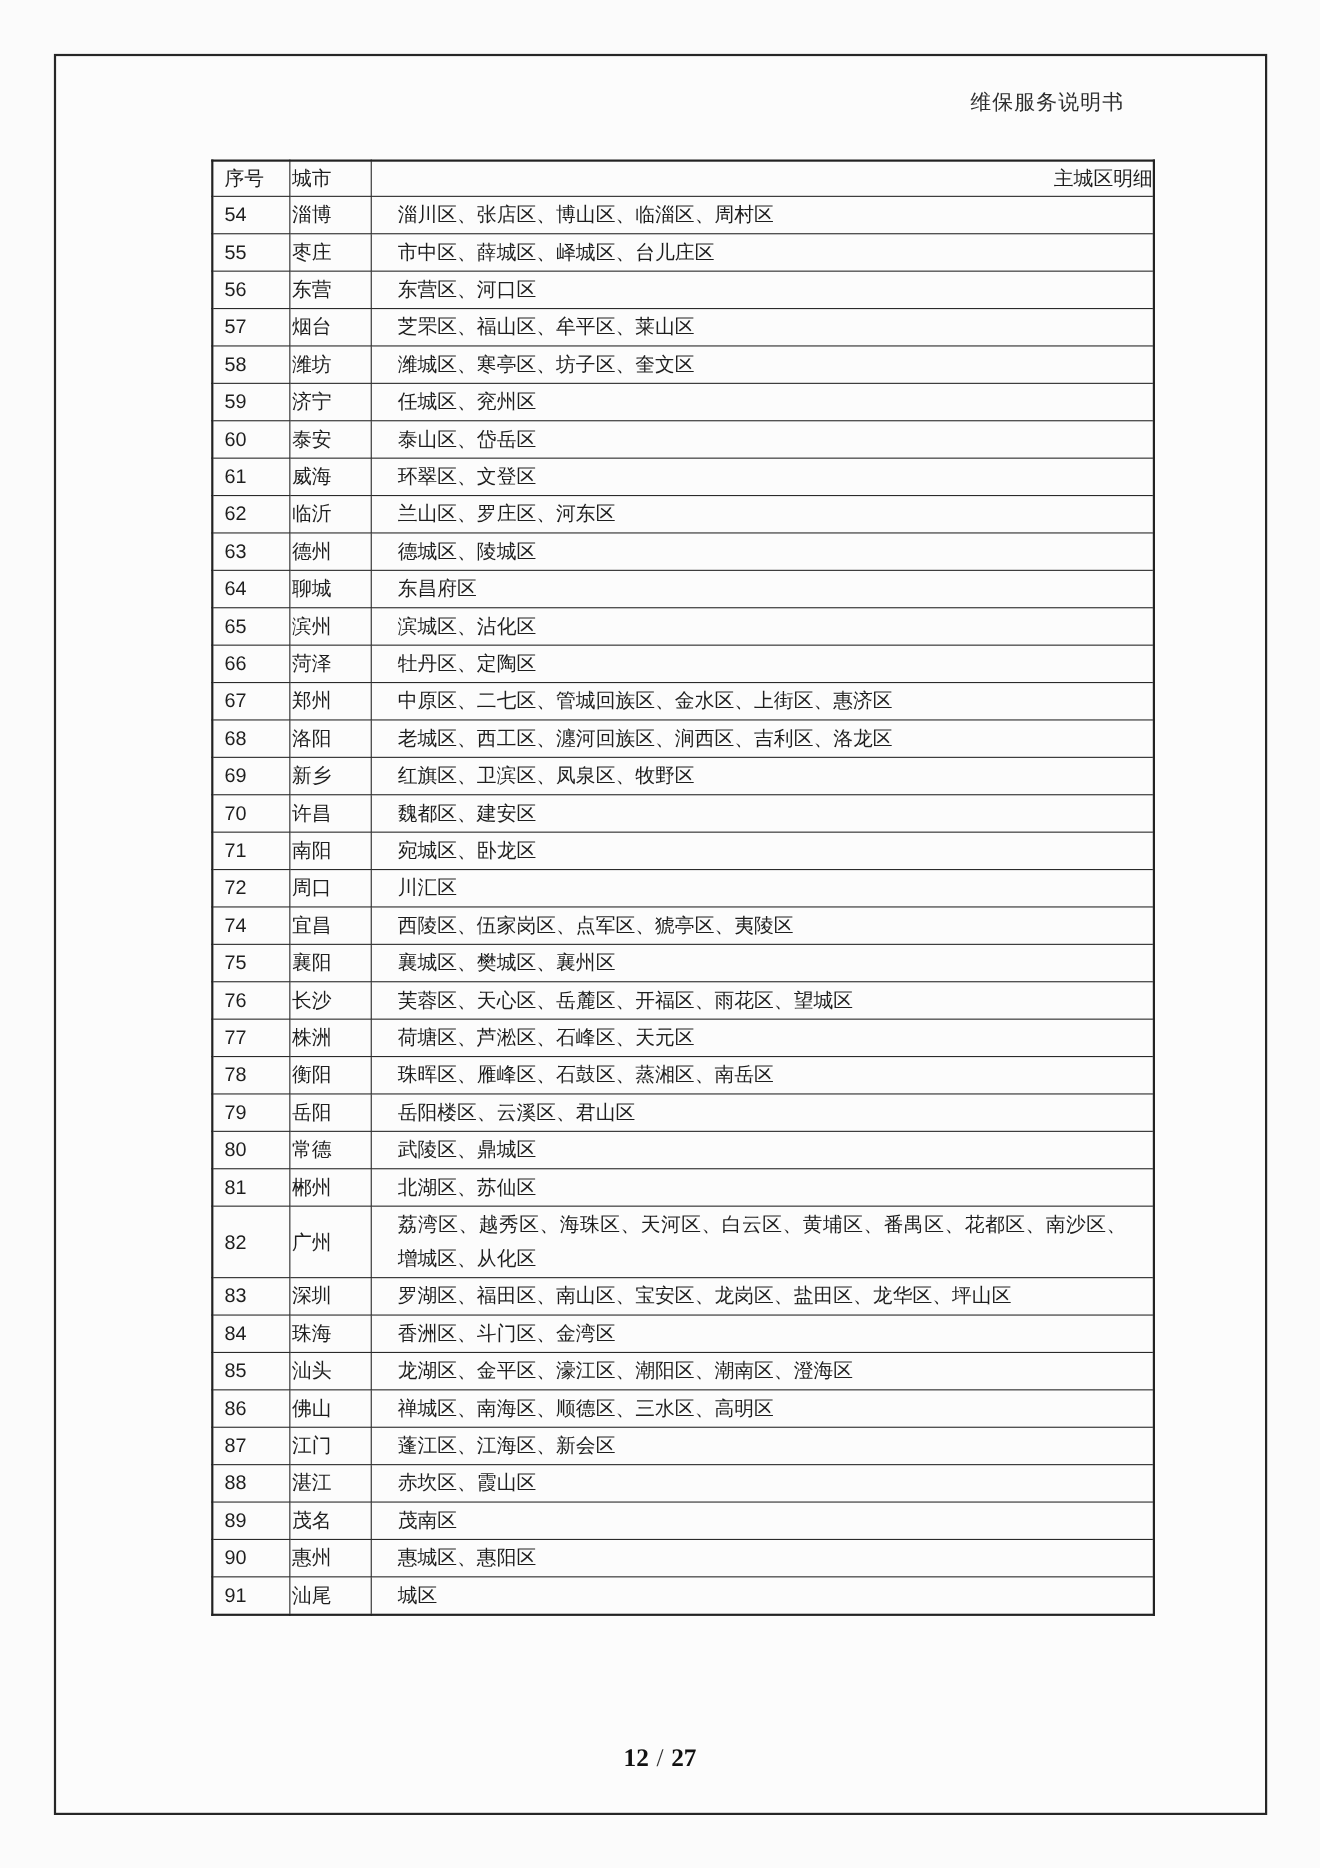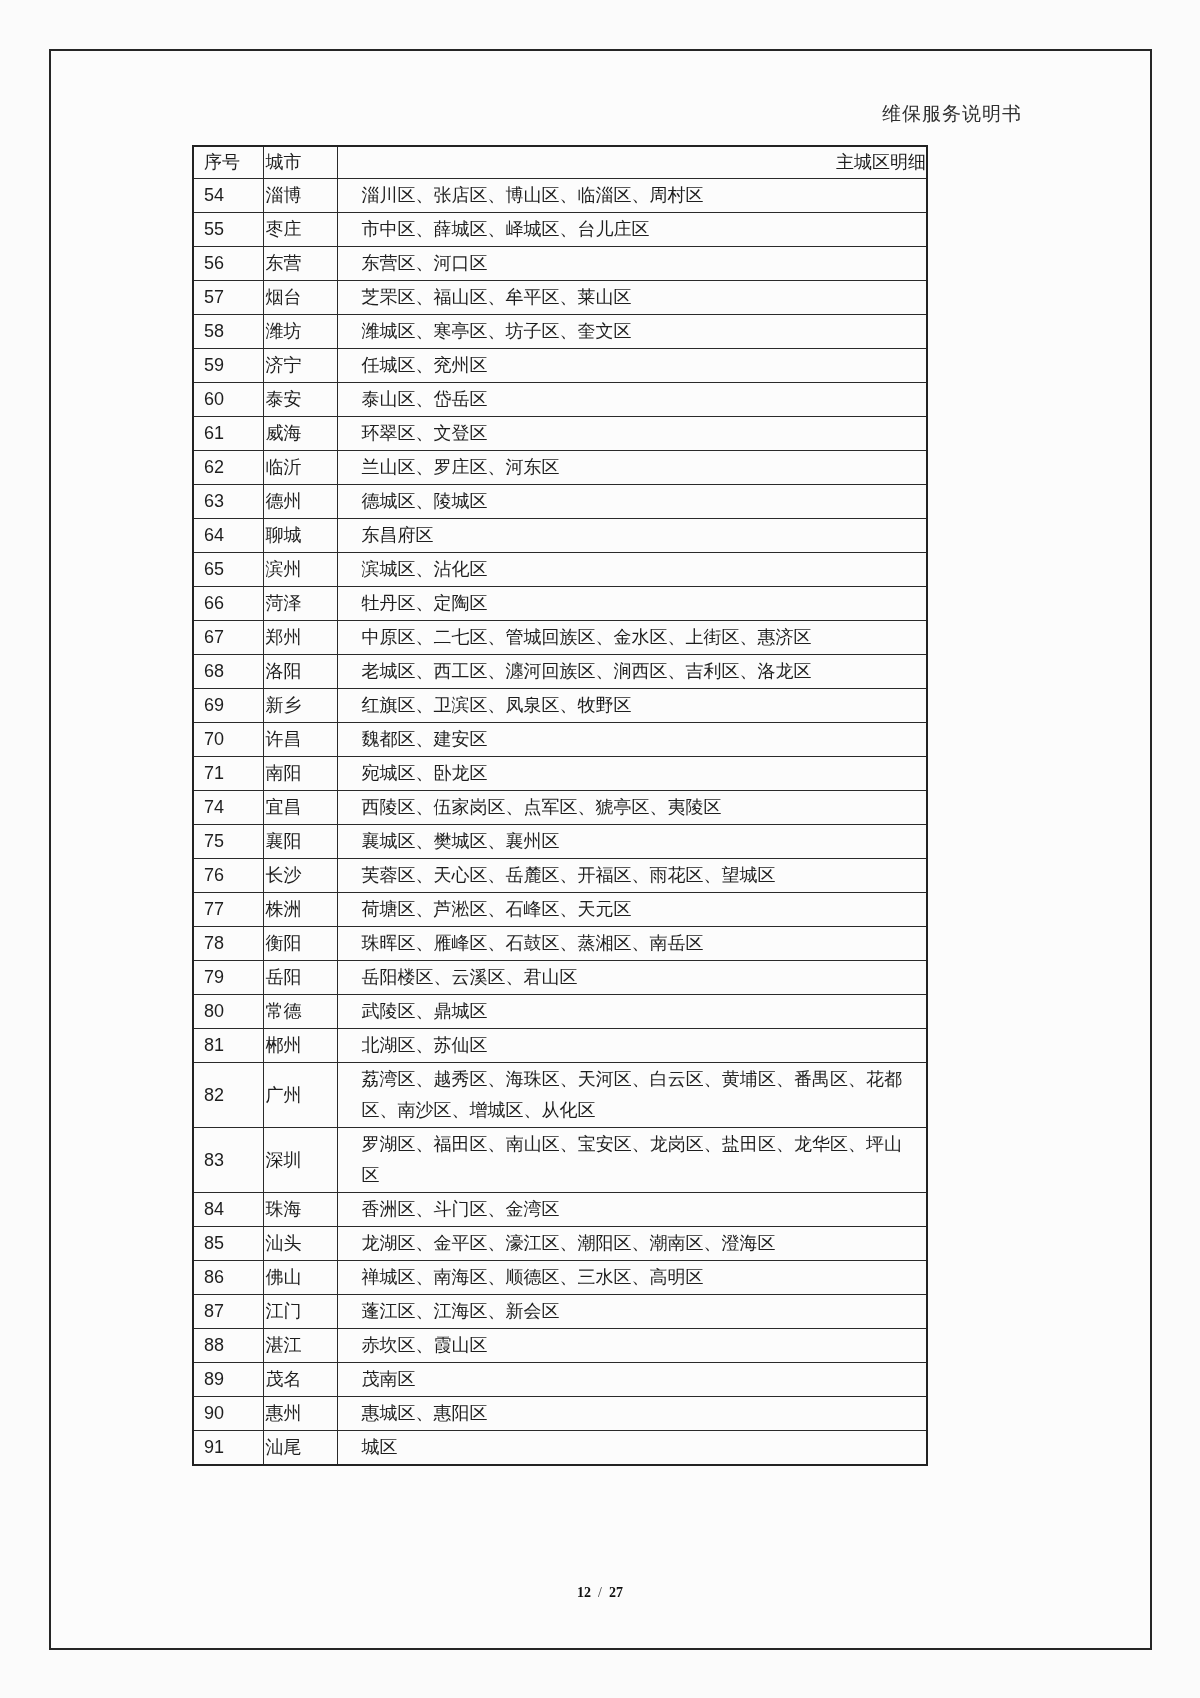--- a/index.html
+++ b/index.html
@@ -28,7 +28,6 @@
     letter-spacing: 1px;
     color: #2e2e2e;
     line-height: 22px;
-    margin-top: 20px;
   }
   table.districts-table {
     position: absolute;

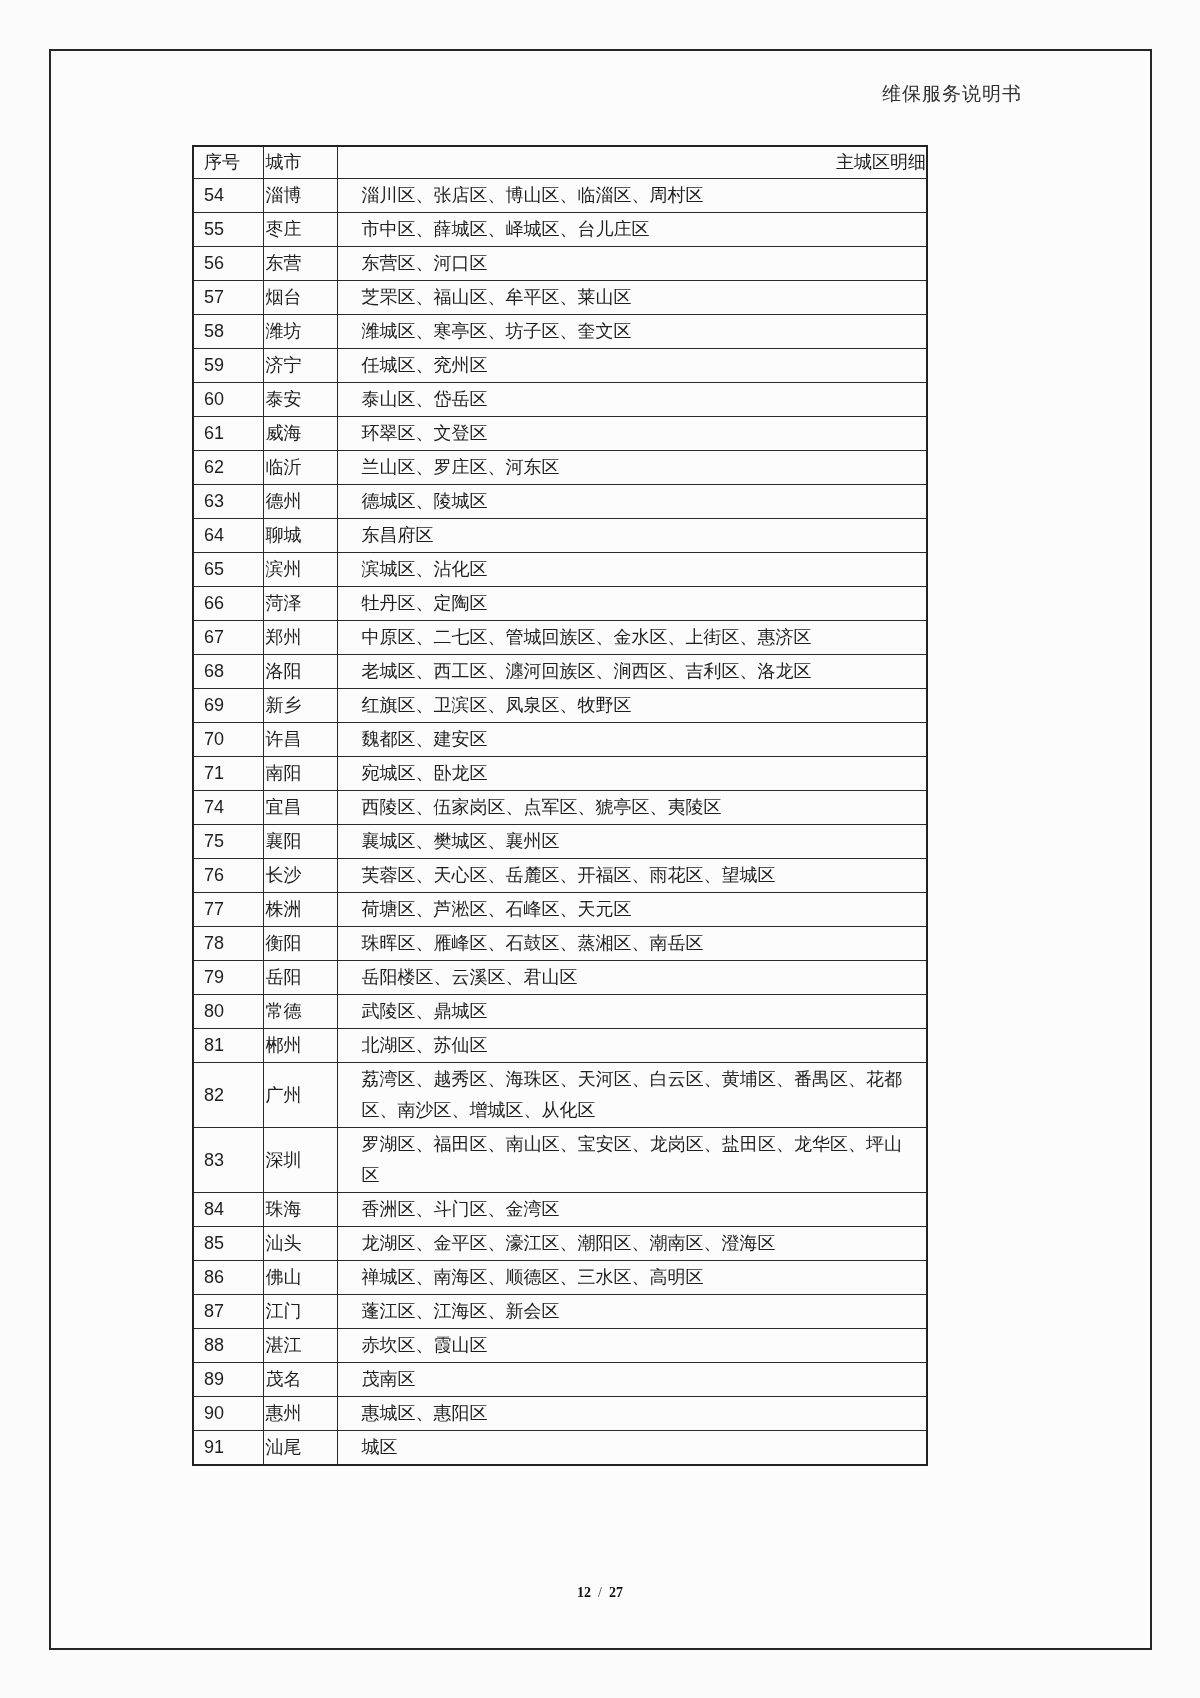--- a/index.html
+++ b/index.html
@@ -33,7 +33,7 @@
     position: absolute;
     left: 192px;
     top: 145px;
-    width: 736px;
+    width: 858px;
     border-collapse: collapse;
     table-layout: fixed;
     font-size: 18px;

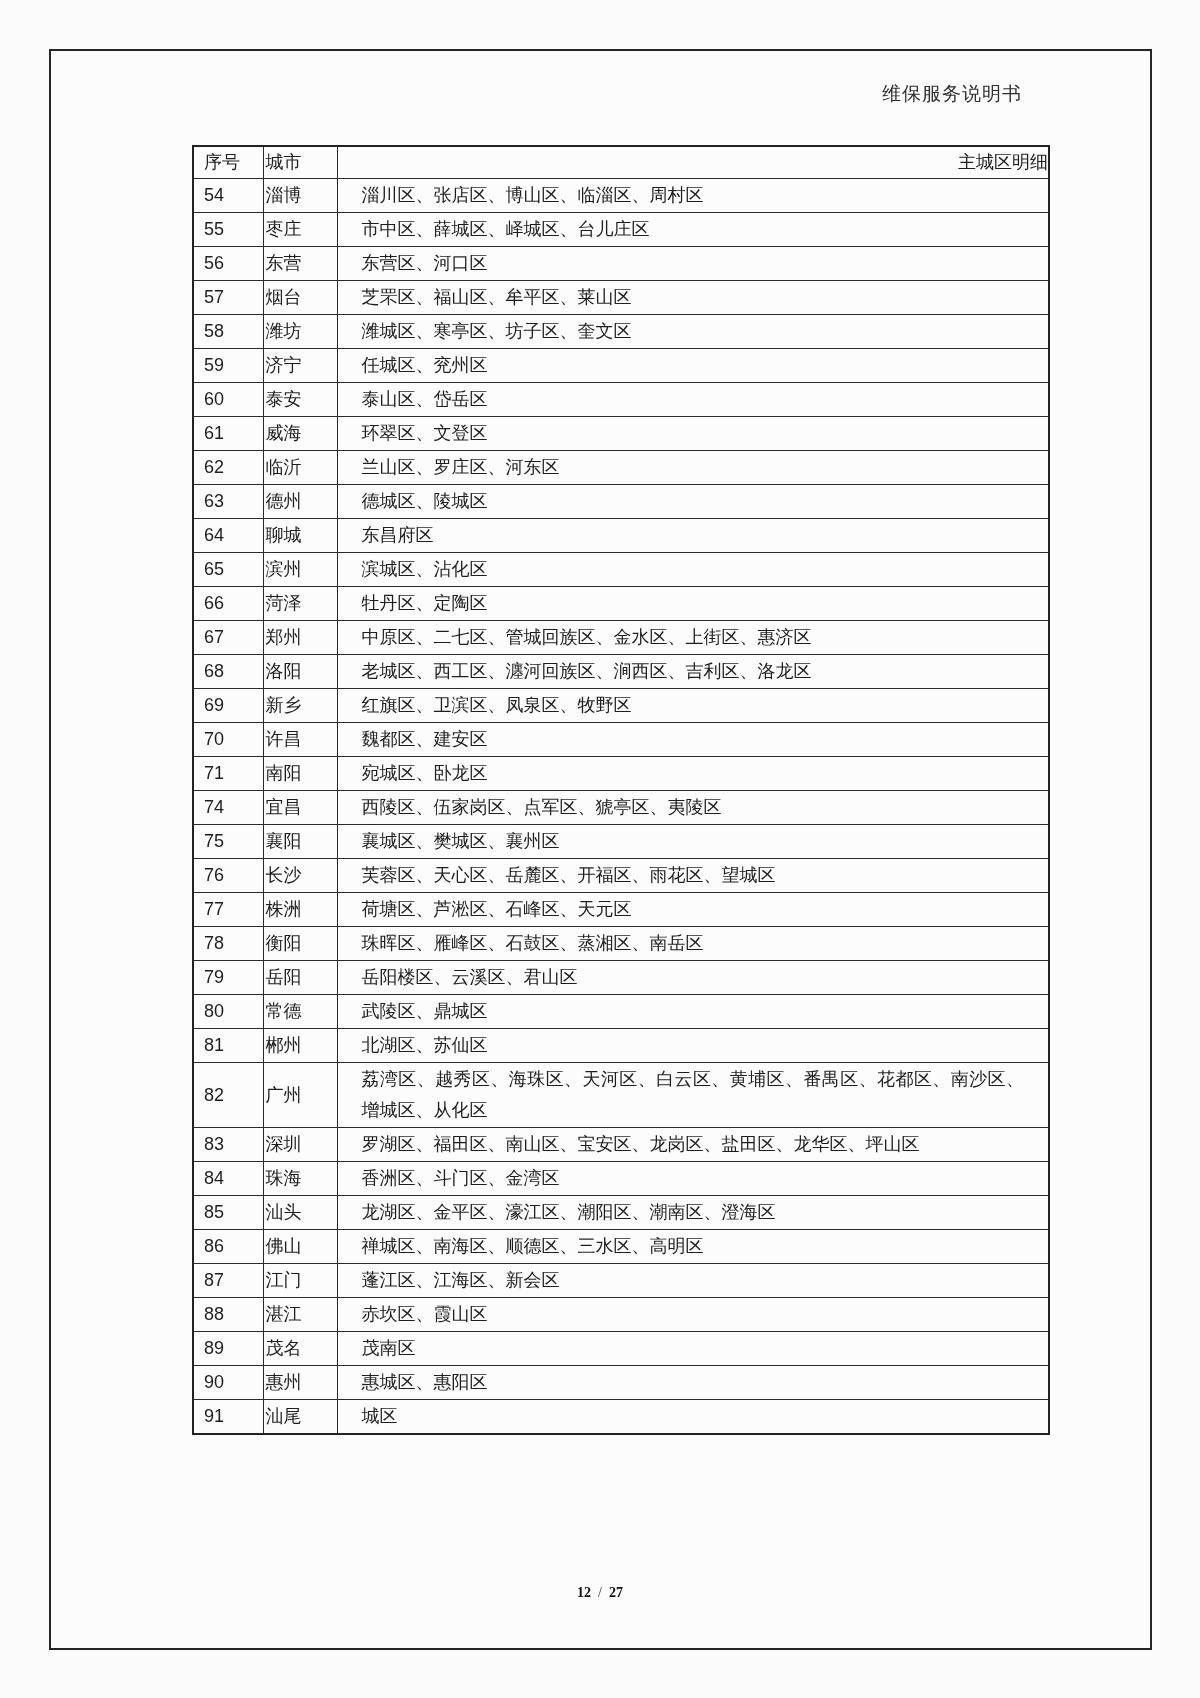--- a/index.html
+++ b/index.html
@@ -183,6 +183,11 @@
     <td class="d-districts">宛城区、卧龙区</td>
   </tr>
       <tr>
+    <td class="d-no">72</td>
+    <td class="d-city">周口</td>
+    <td class="d-districts">川汇区</td>
+  </tr>
+      <tr>
     <td class="d-no">74</td>
     <td class="d-city">宜昌</td>
     <td class="d-districts">西陵区、伍家岗区、点军区、猇亭区、夷陵区</td>

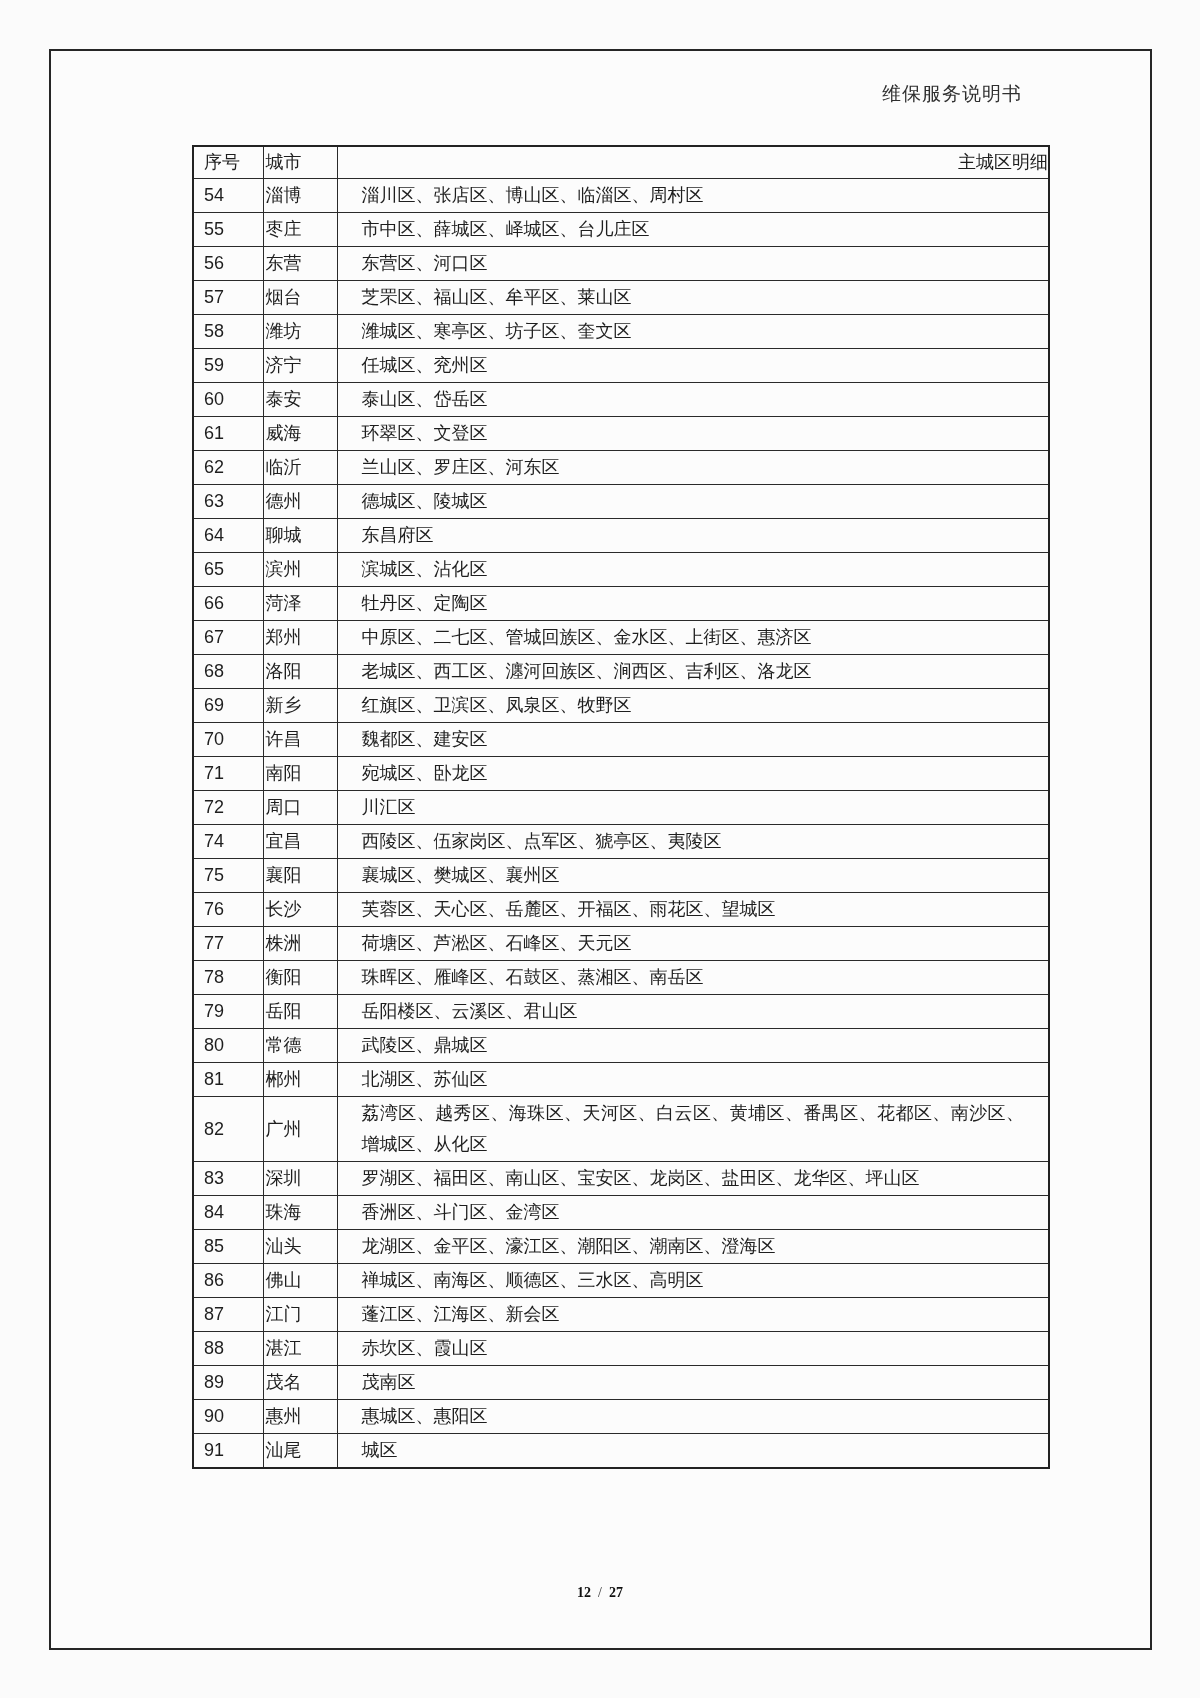--- a/index.html
+++ b/index.html
@@ -65,7 +65,7 @@
     width: 100%;
     text-align: center;
     font-family: "Liberation Serif", "DejaVu Serif", serif;
-    font-size: 14px;
+    font-size: 23px;
     color: #111;
   }
   .doc-footer .pg-num { font-weight: bold; }

